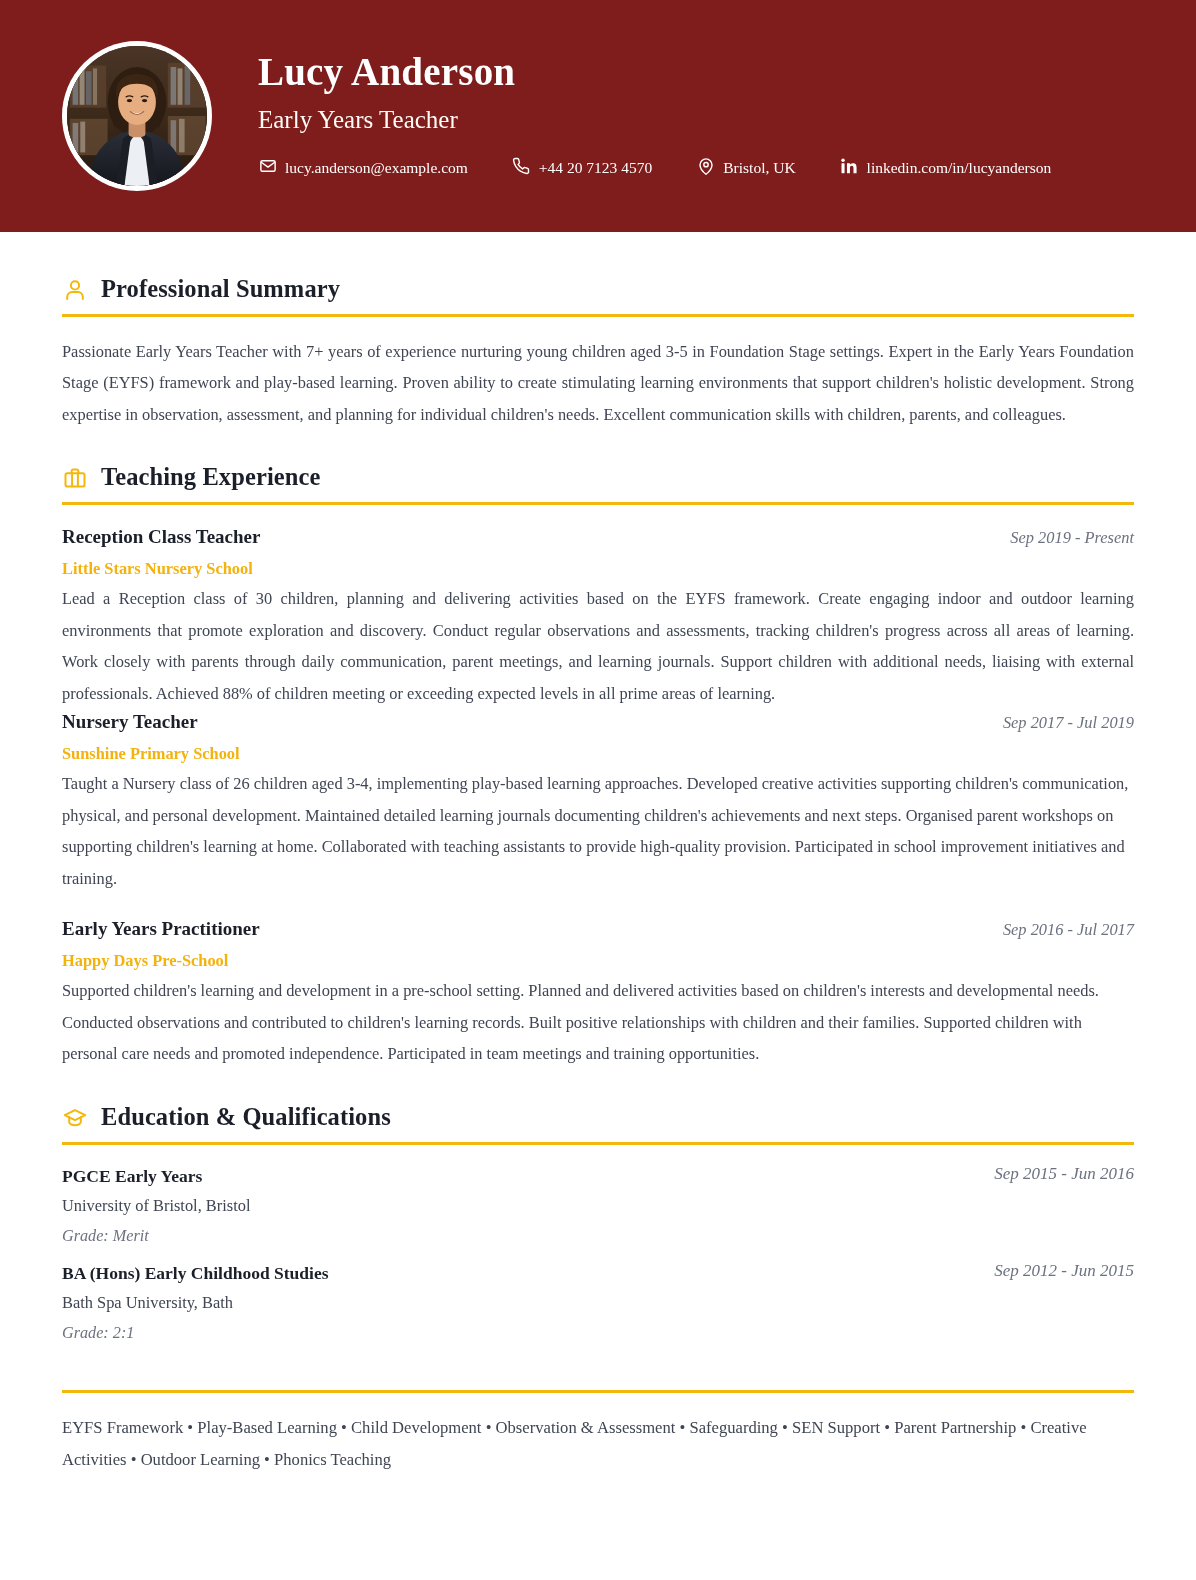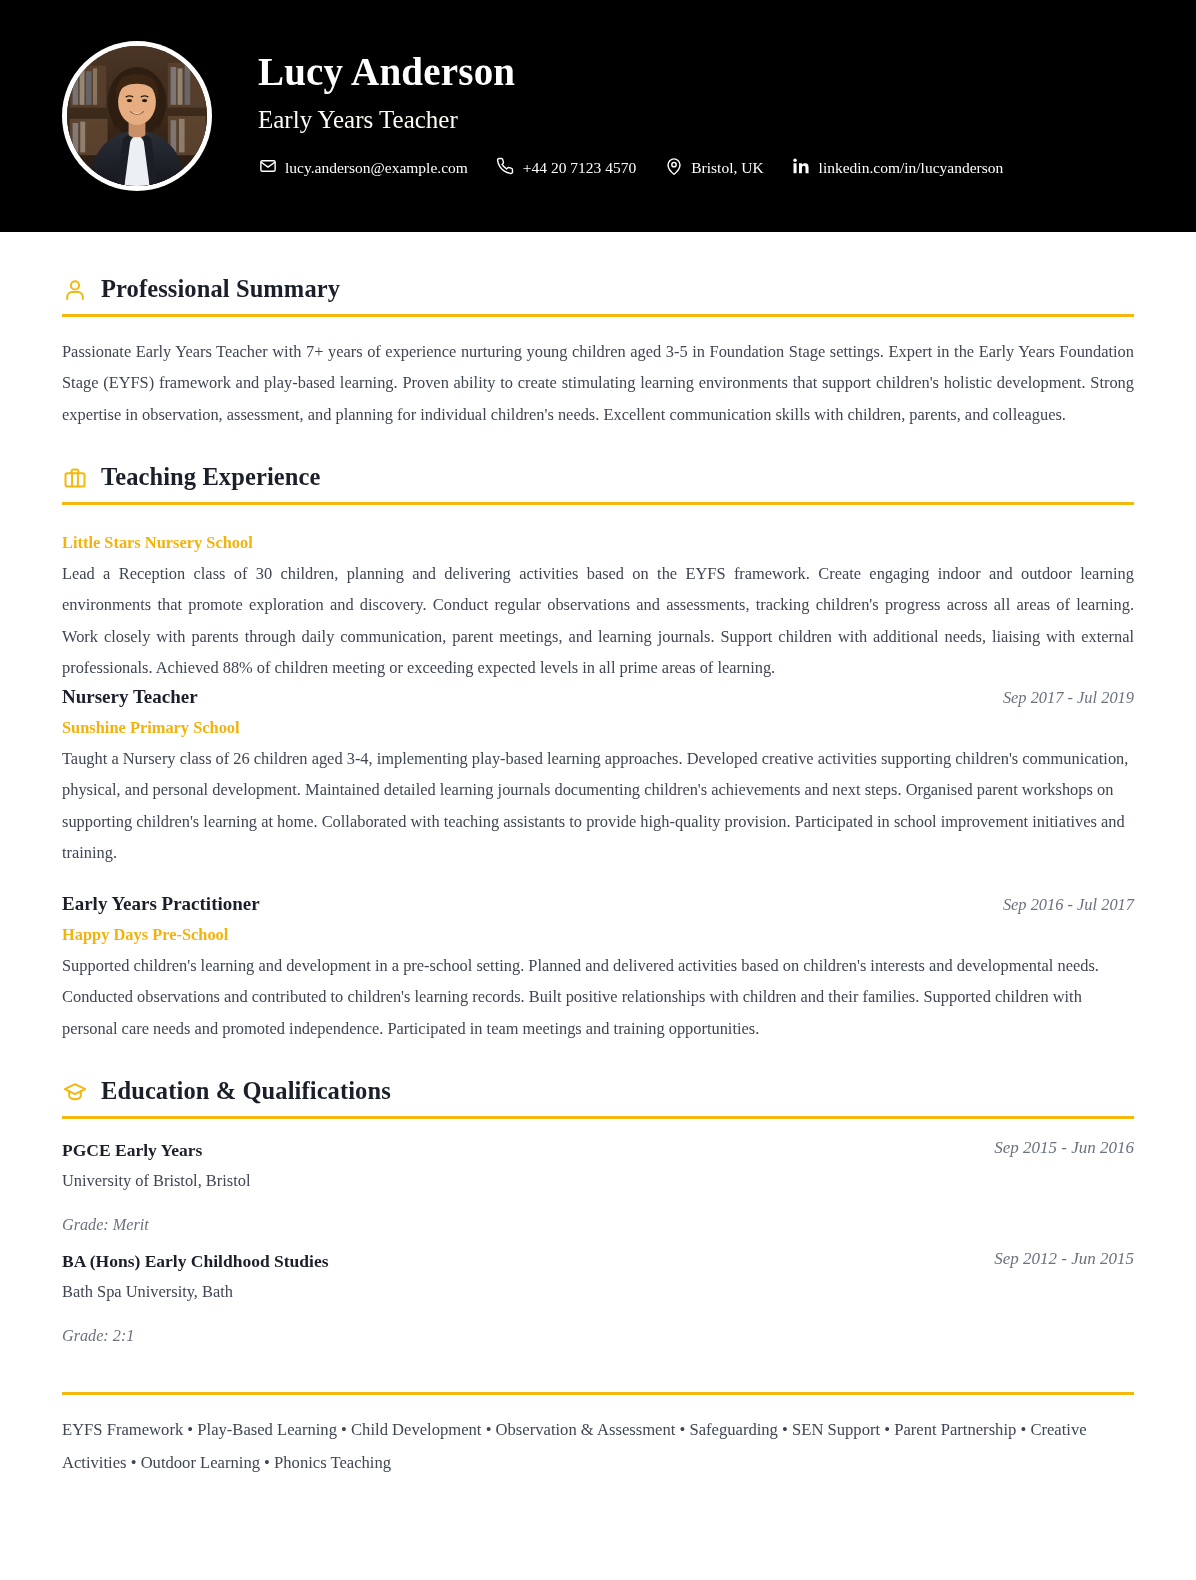--- a/index.html
+++ b/index.html
@@ -24,7 +24,7 @@
 
   
   .header {
-    background: #000000;
+    background: #7f1d1d;
     height: 232px;
     display: flex;
     align-items: center;

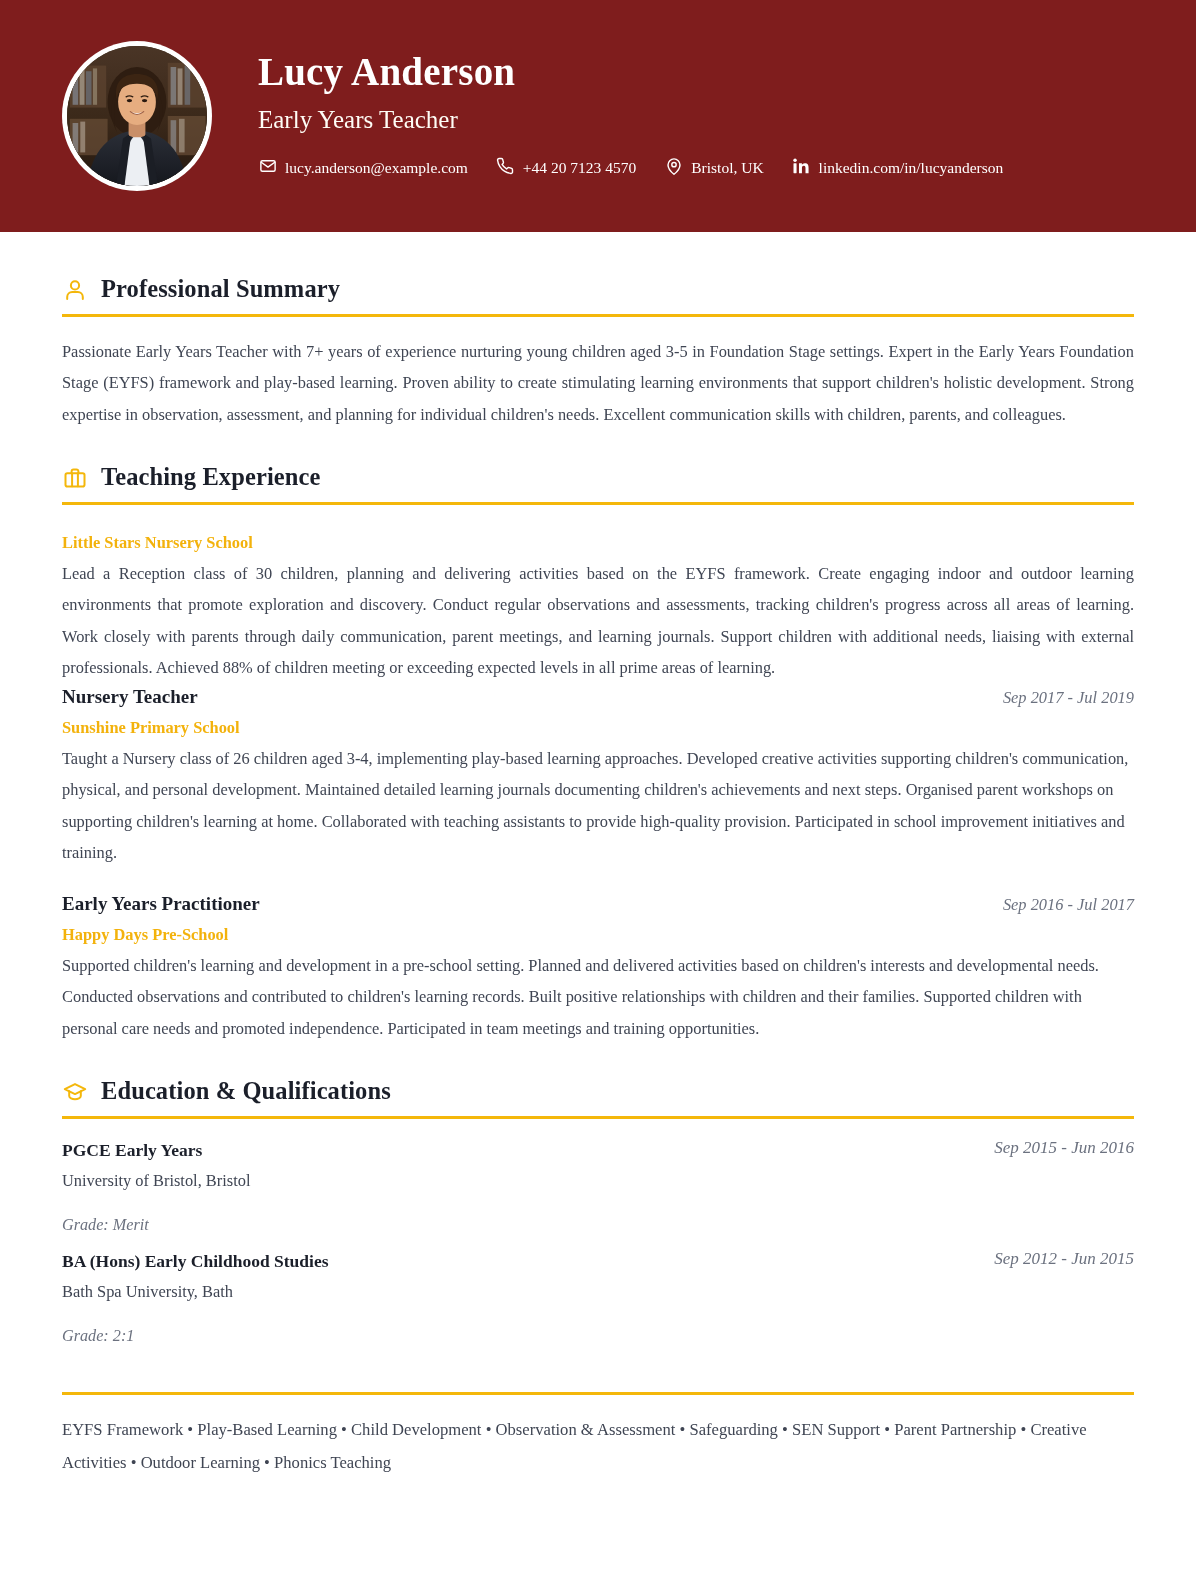--- a/index.html
+++ b/index.html
@@ -79,6 +79,7 @@
     align-items: center;
     margin-top: 22px;
     flex-wrap: wrap;
+    gap: 16px;
   }
 
   .contact-item {

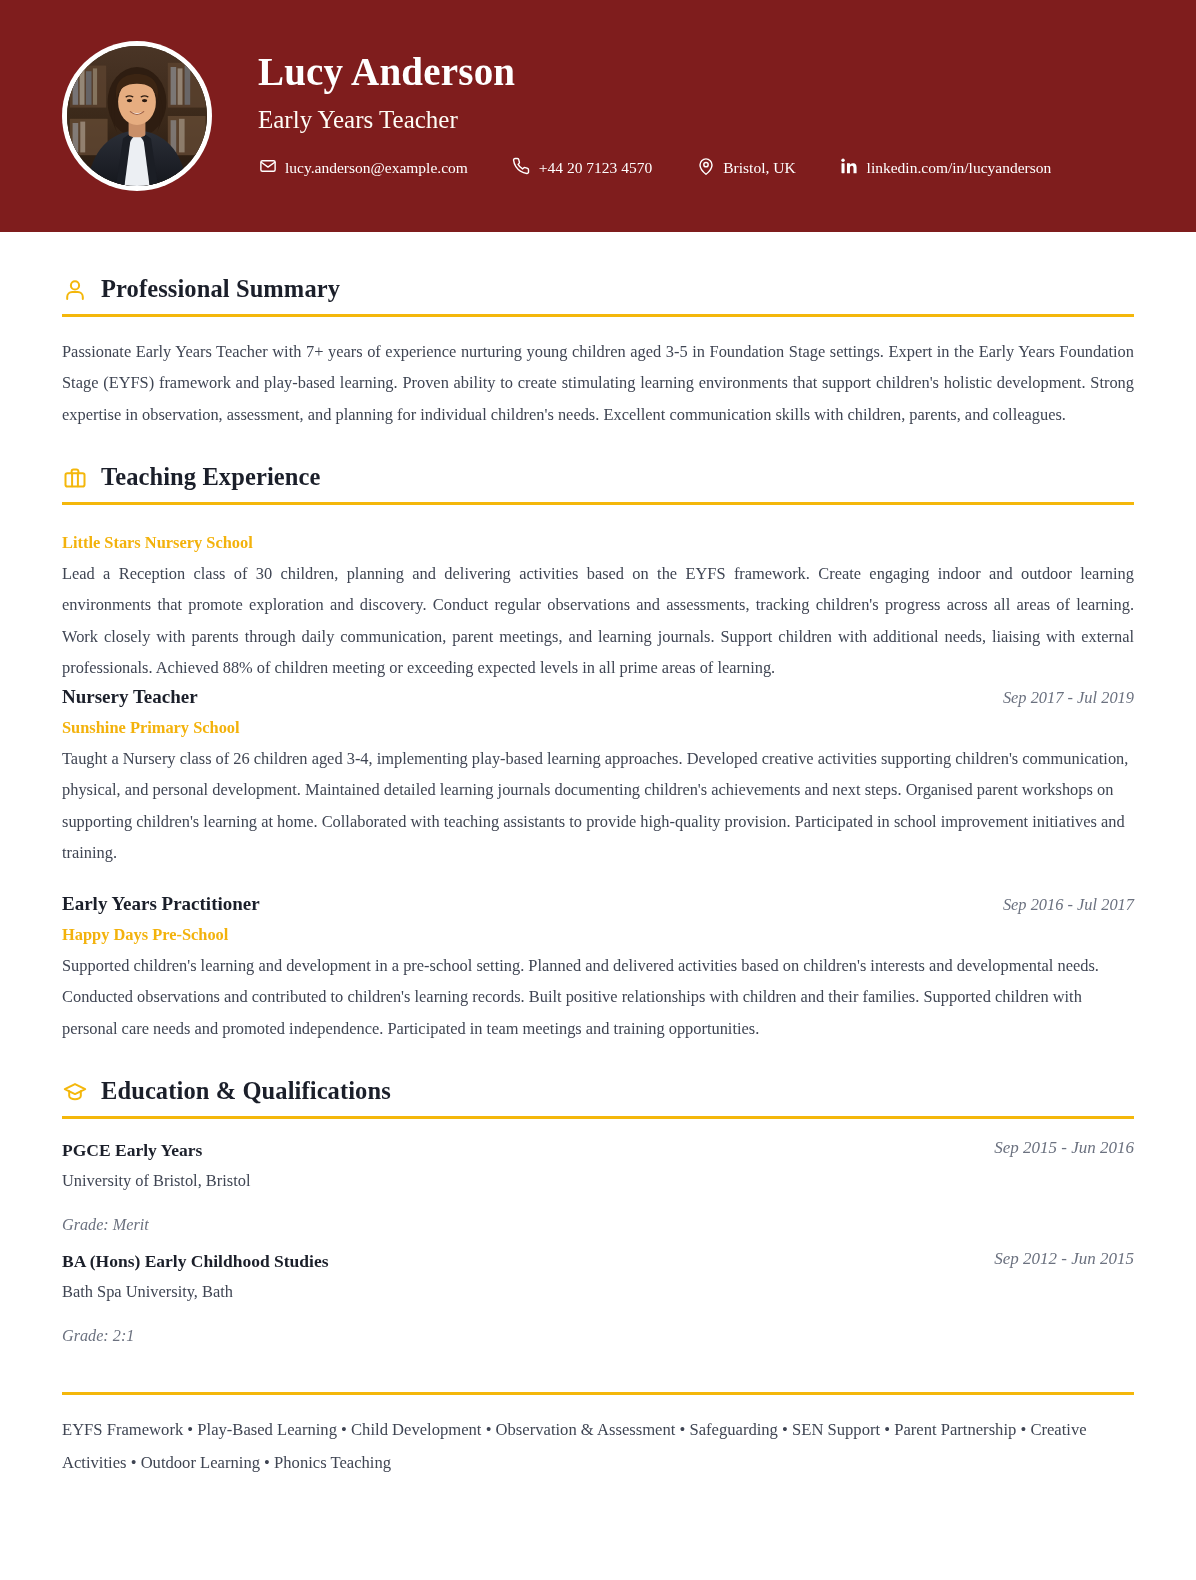--- a/index.html
+++ b/index.html
@@ -394,6 +394,10 @@
       <div class="section-body">
 
         <div class="entry">
+          <div class="entry-top">
+            <div class="entry-role">Reception Class Teacher</div>
+            <div class="entry-date">Sep 2019 - Present</div>
+          </div>
           <div class="entry-org">Little Stars Nursery School</div>
           <p class="para entry-desc">Lead a Reception class of 30 children, planning and delivering activities based on the EYFS framework. Create engaging indoor and outdoor learning environments that promote exploration and discovery. Conduct regular observations and assessments, tracking children's progress across all areas of learning. Work closely with parents through daily communication, parent meetings, and learning journals. Support children with additional needs, liaising with external professionals. Achieved 88% of children meeting or exceeding expected levels in all prime areas of learning.</p>
         </div>

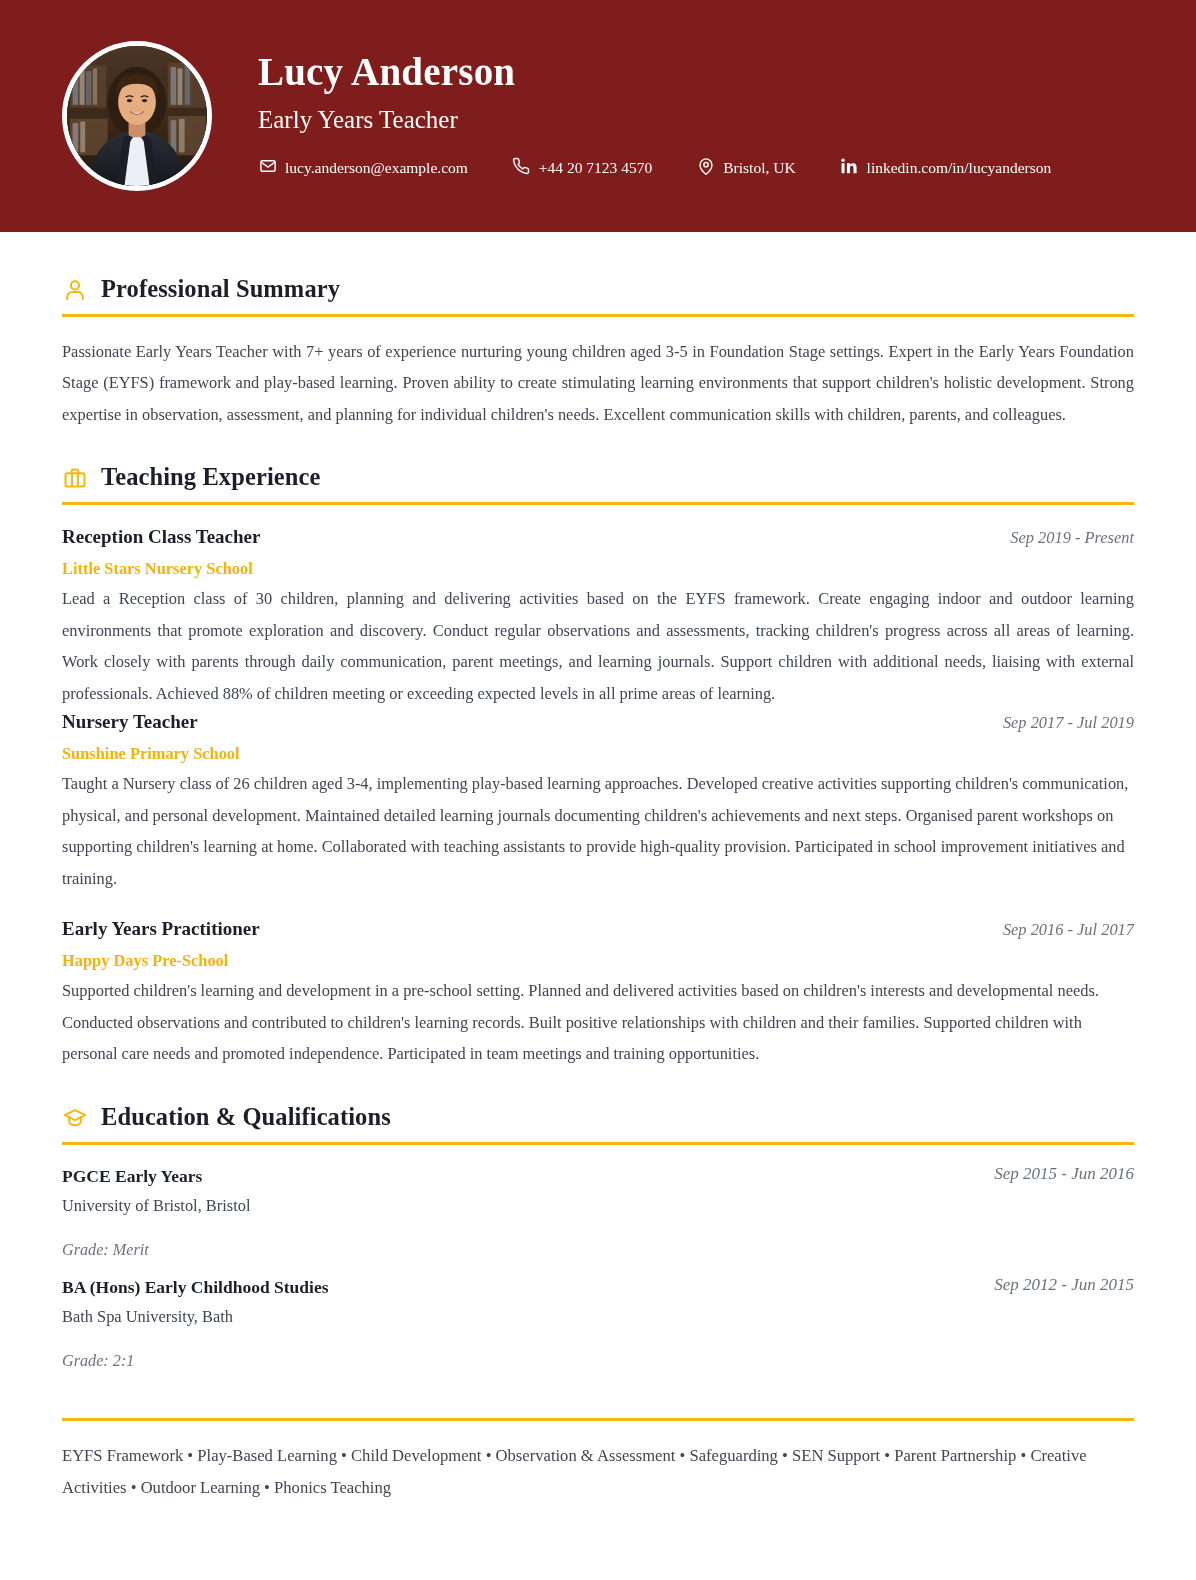--- a/index.html
+++ b/index.html
@@ -227,7 +227,7 @@
     font-size: 16.2px;
     font-style: italic;
     color: #6b717f;
-    margin-top: 21px;
+    margin-top: 7px;
     line-height: 1.4;
   }
   .edu-gap { height: 13px; }

